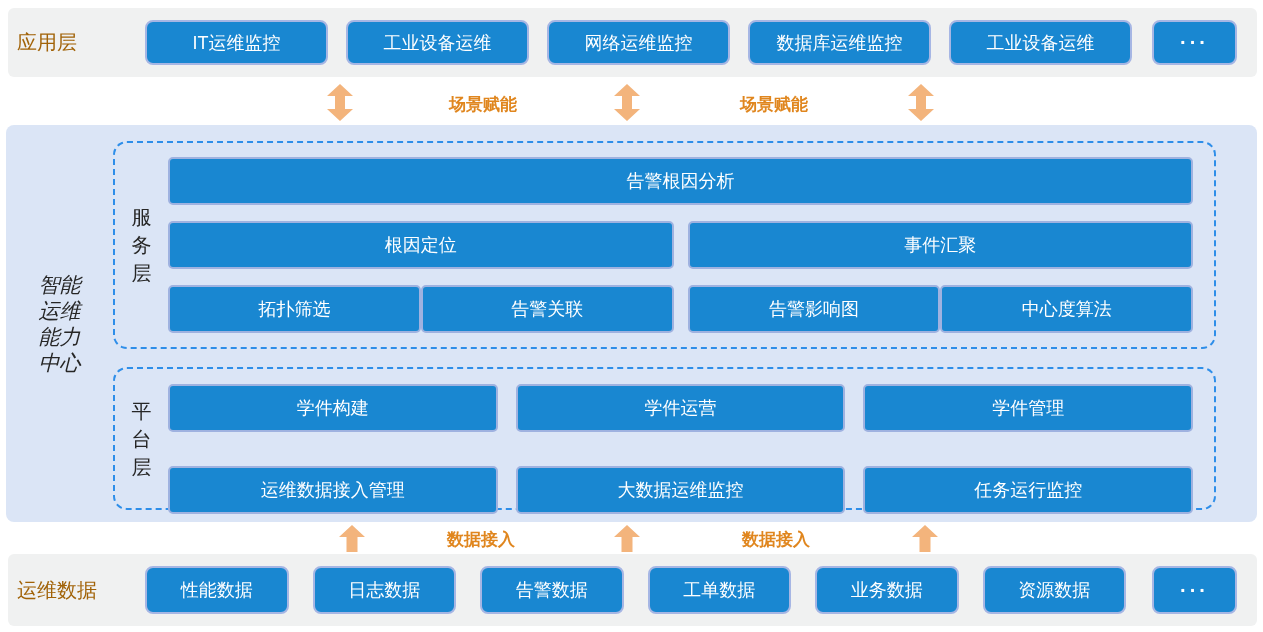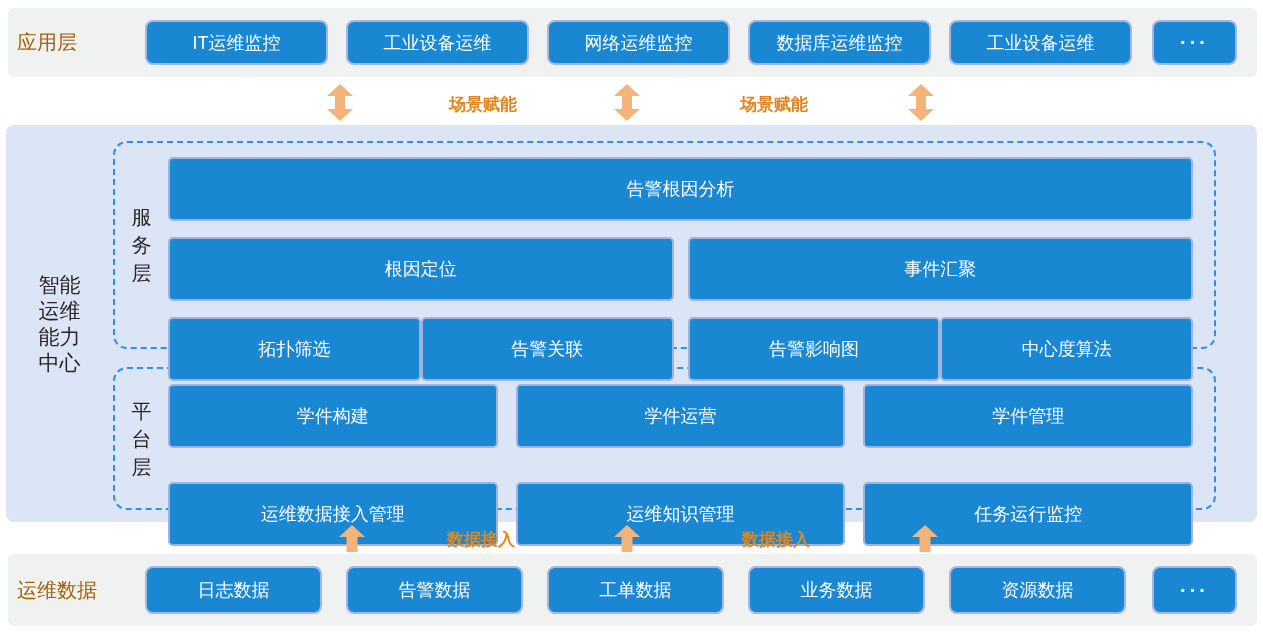--- a/index.html
+++ b/index.html
@@ -49,7 +49,7 @@
   .mrow{display:flex;gap:14px;}
   .mrow-cols{display:flex;gap:18px;}
   .half{flex:1;display:flex;}
-  .mbox{height:64px;background:#1987d1;border:2px solid #9fb2e0;border-radius:5px;
+  .mbox{height:48px;background:#1987d1;border:2px solid #9fb2e0;border-radius:5px;
         color:#ffffff;font-size:18px;display:flex;align-items:center;justify-content:center;
         box-sizing:border-box;flex:1;white-space:nowrap;}
 </style>

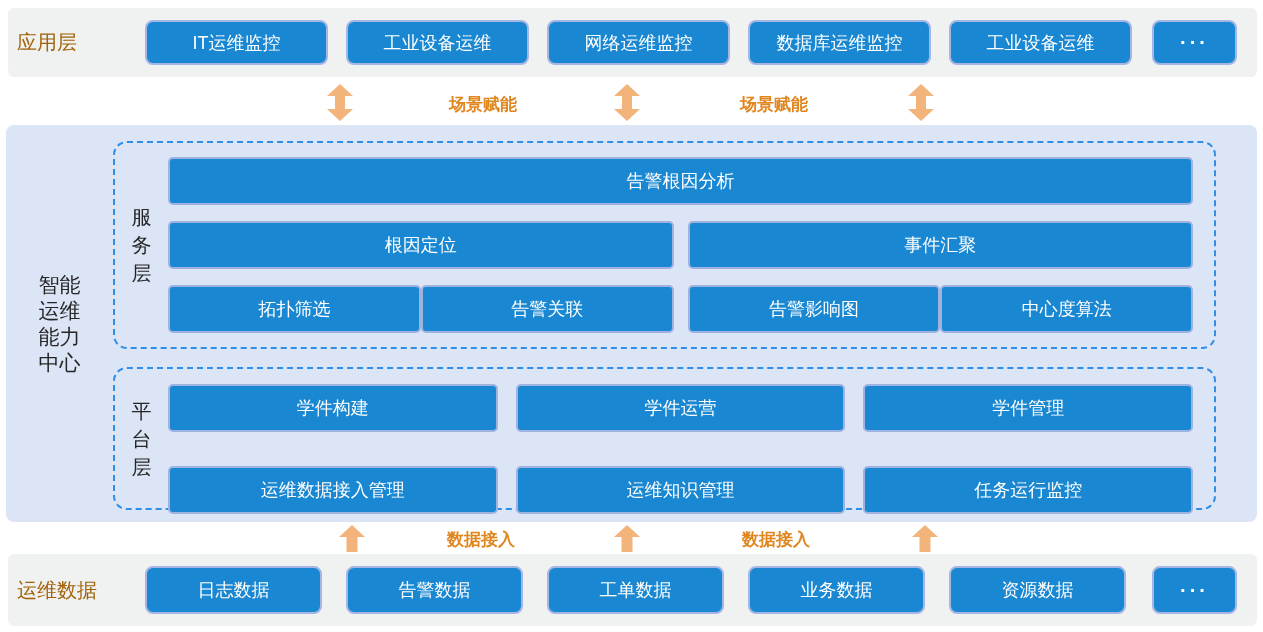--- a/index.html
+++ b/index.html
@@ -35,7 +35,7 @@
        border-radius:8px;box-sizing:border-box;}
   .mid-label{position:absolute;left:0;top:0;width:107px;height:100%;display:flex;
              flex-direction:column;align-items:center;justify-content:center;
-             font-size:21px;line-height:26px;color:#262626;}
+             font-size:21px;line-height:26px;color:#262626;font-style:italic;}
   .mid-content{position:absolute;left:107px;top:16px;width:1103px;}
   .dashed{box-sizing:border-box;border:2px dashed #2e8ee9;border-radius:14px;display:flex;}
   .dashed-service{height:208px;margin-bottom:18px;}

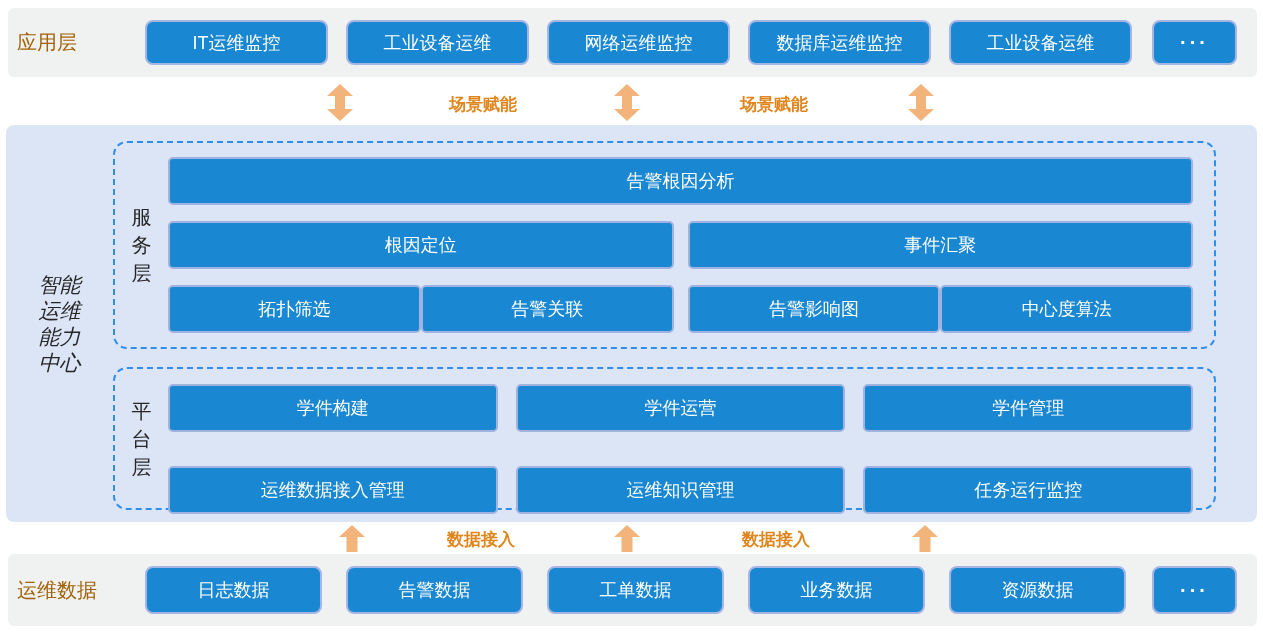--- a/index.html
+++ b/index.html
@@ -134,7 +134,7 @@
           </div>
           <div class="mrow-cols">
             <div class="mbox">运维数据接入管理</div>
-            <div class="mbox">运维知识管理</div>
+            <div class="mbox">大数据运维监控</div>
             <div class="mbox">任务运行监控</div>
           </div>
         </div>

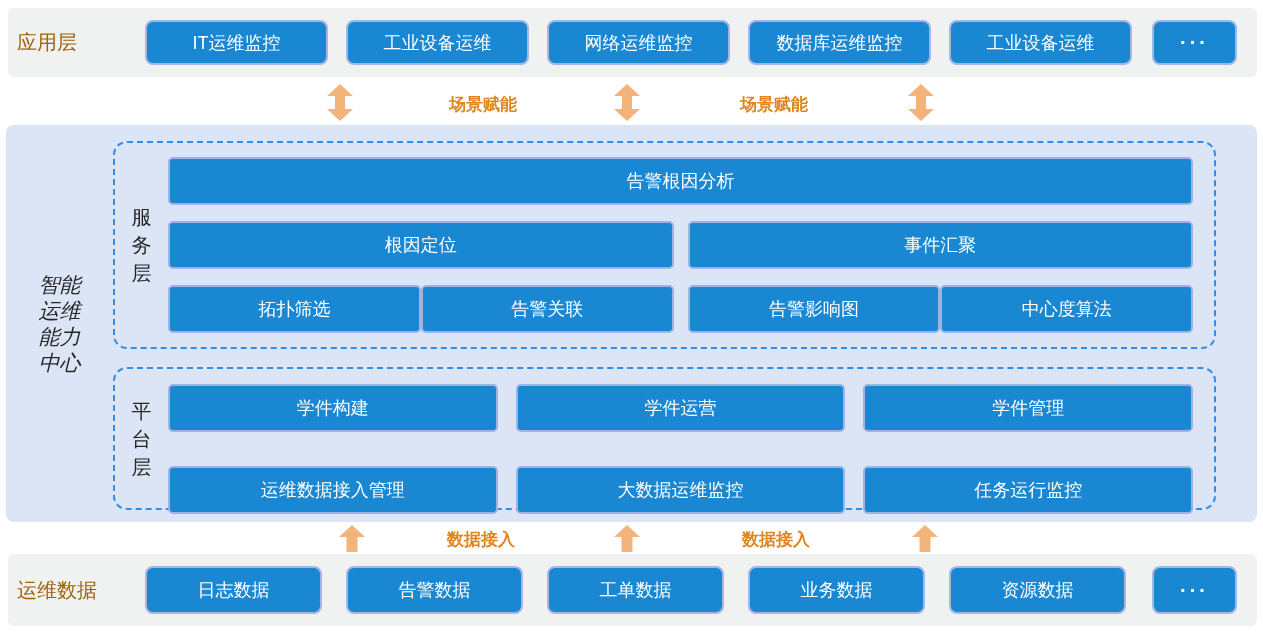--- a/index.html
+++ b/index.html
@@ -160,6 +160,7 @@
   <div class="bar bar-bottom">
     <div class="bar-label">运维数据</div>
     <div class="bar-boxes">
+      <div class="bluebox">性能数据</div>
       <div class="bluebox">日志数据</div>
       <div class="bluebox">告警数据</div>
       <div class="bluebox">工单数据</div>

